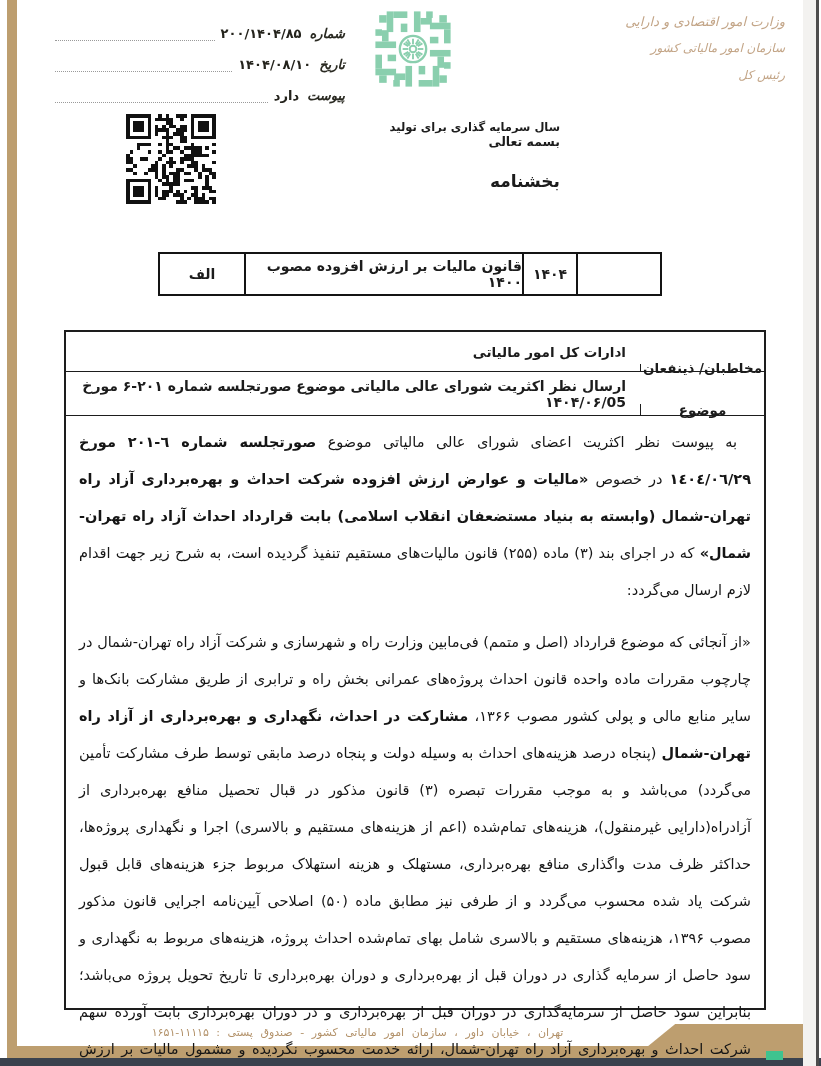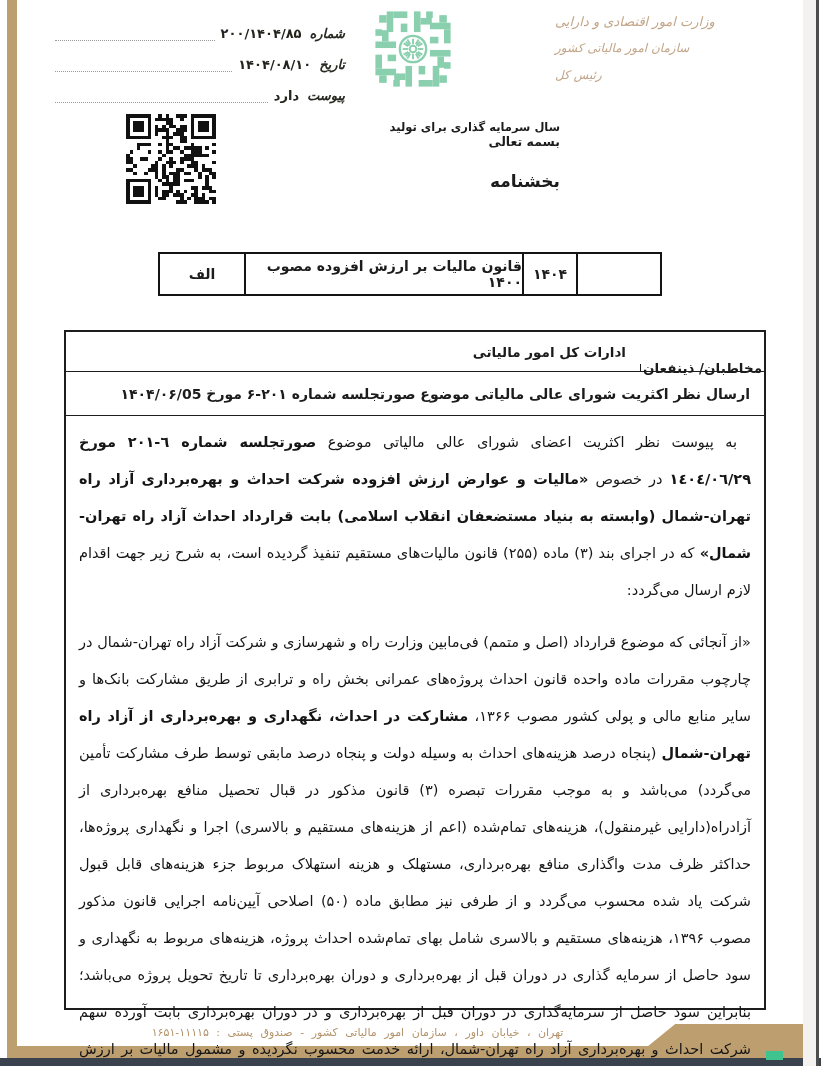--- a/index.html
+++ b/index.html
@@ -17,7 +17,7 @@
   .right-line{position:absolute;left:816px;top:0;width:3px;height:1066px;background:#4d4d4d;}
 
   
-  .ministry{position:absolute;left:555px;top:8px;width:230px;text-align:left;color:#c3a587;
+  .ministry{position:absolute;left:555px;top:8px;width:230px;text-align:right;color:#c3a587;
       font-style:italic;line-height:27px;}
   .ministry .l1{font-size:13px;}
   .ministry .l2{font-size:12px;}

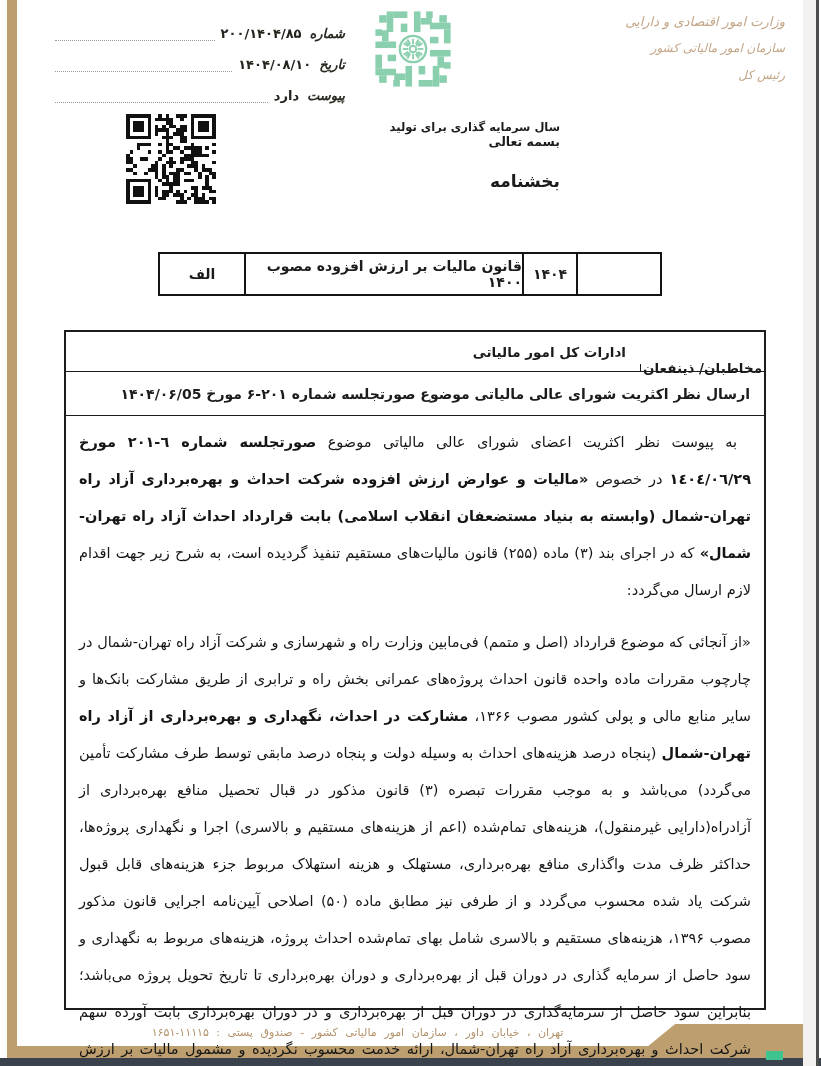--- a/index.html
+++ b/index.html
@@ -376,6 +376,7 @@
       <div class="info-value">ادارات کل امور مالیاتی</div>
     </div>
     <div class="info-row r2">
+      <div class="info-label">موضوع</div>
       <div class="info-value">ارسال نظر اکثریت شورای عالی مالیاتی موضوع صورتجلسه شماره ۲۰۱-۶ مورخ ۱۴۰۴/۰۶/05</div>
     </div>
     <div class="body-text">

